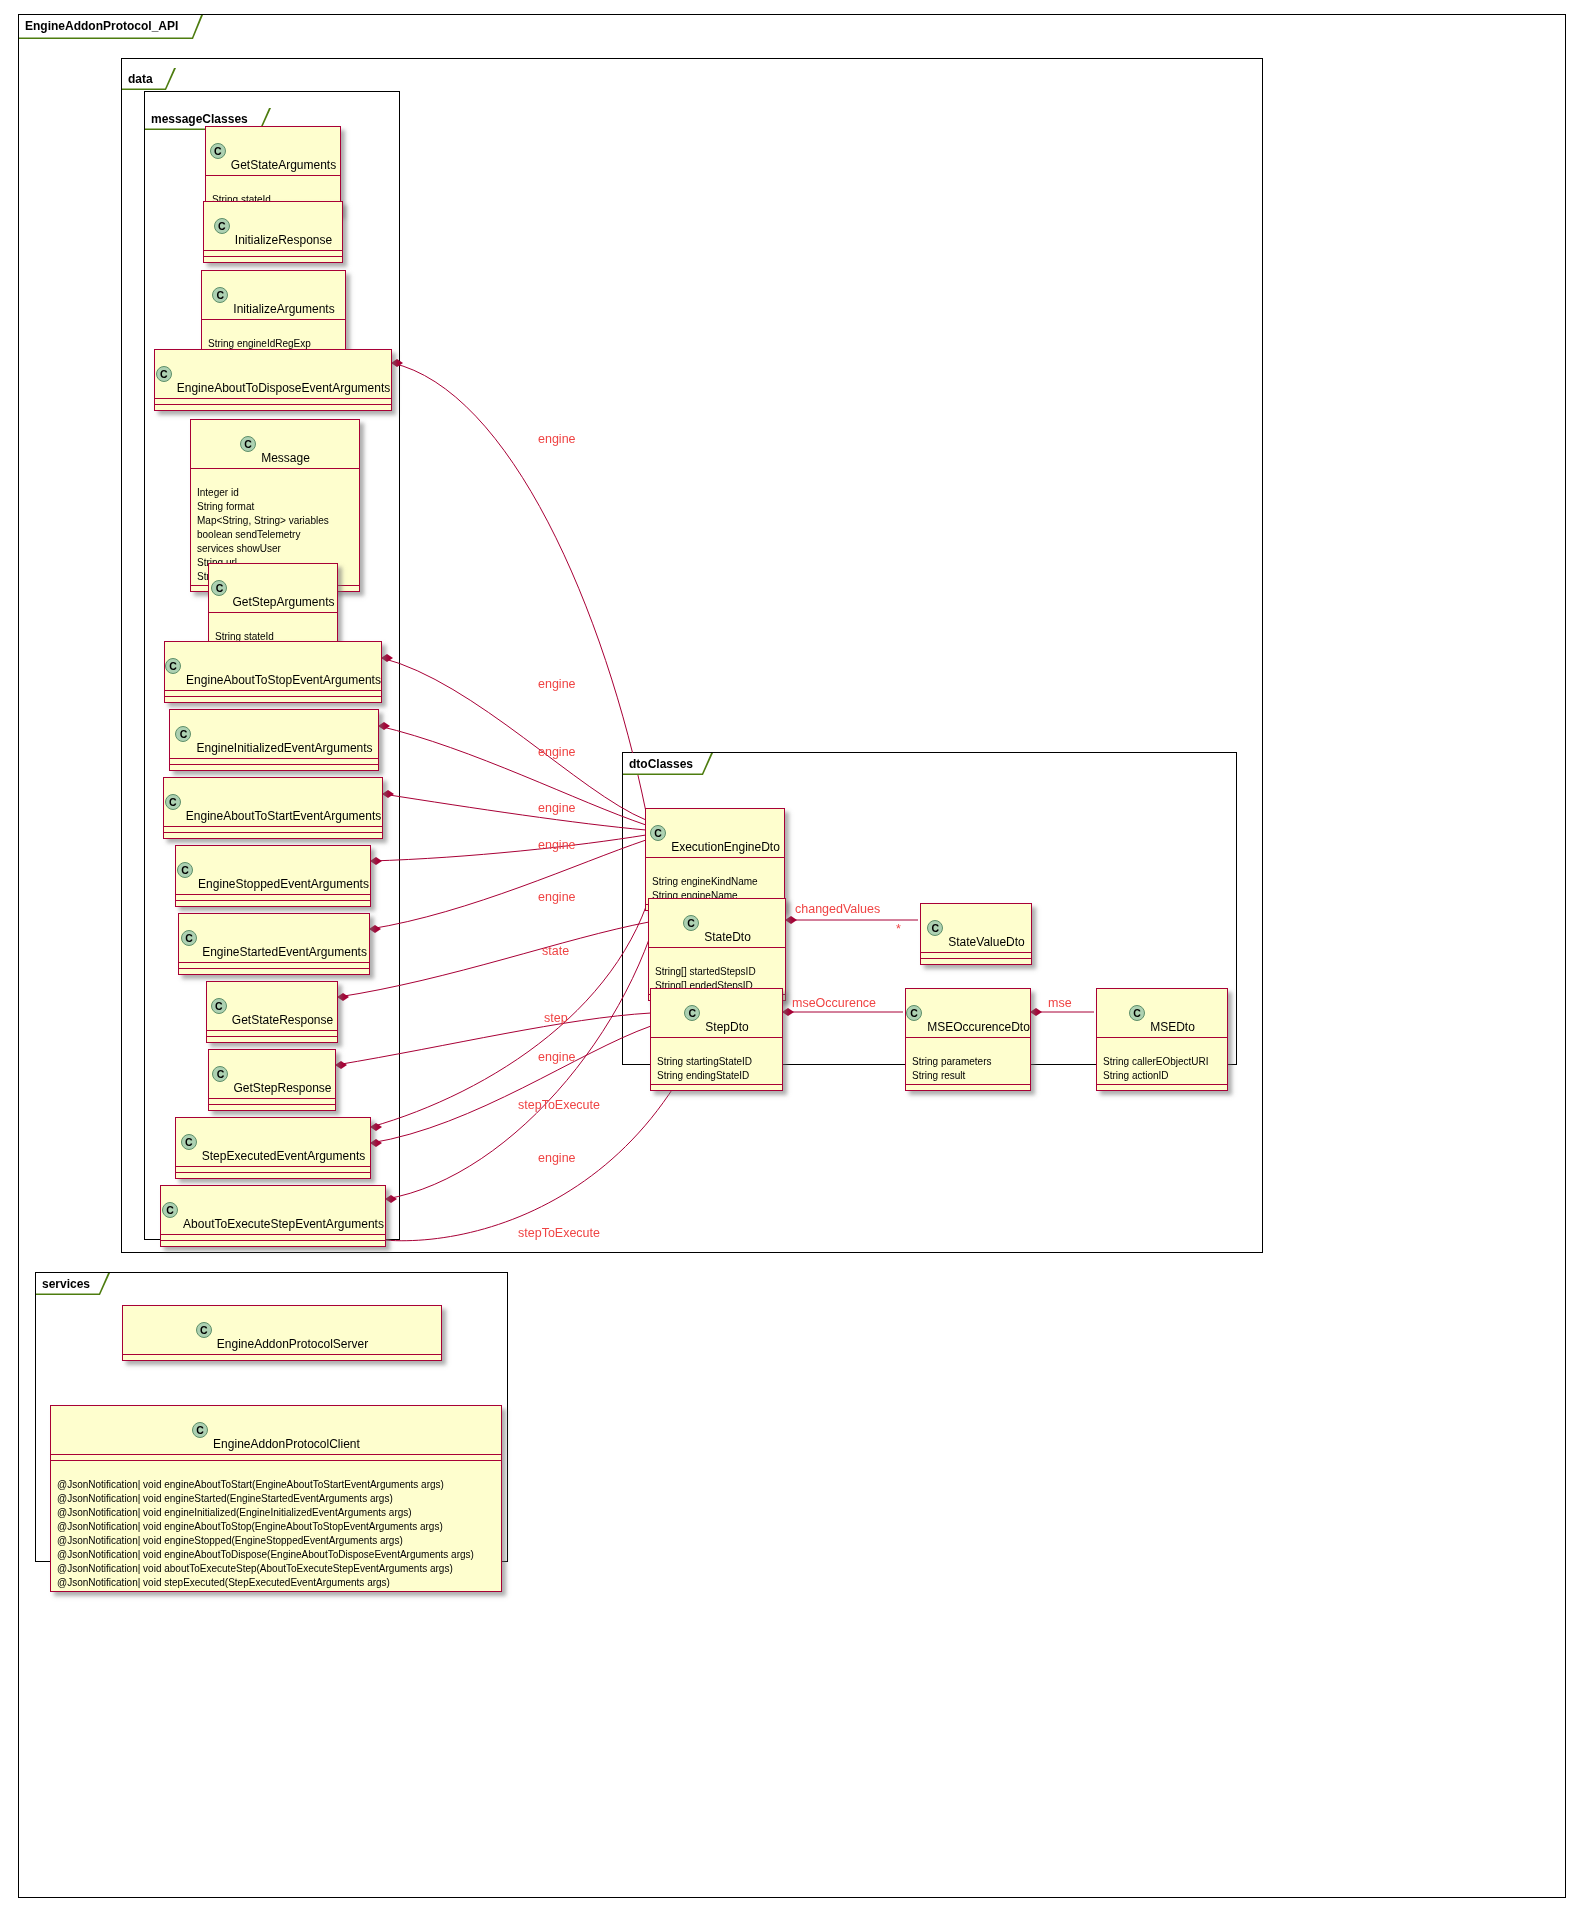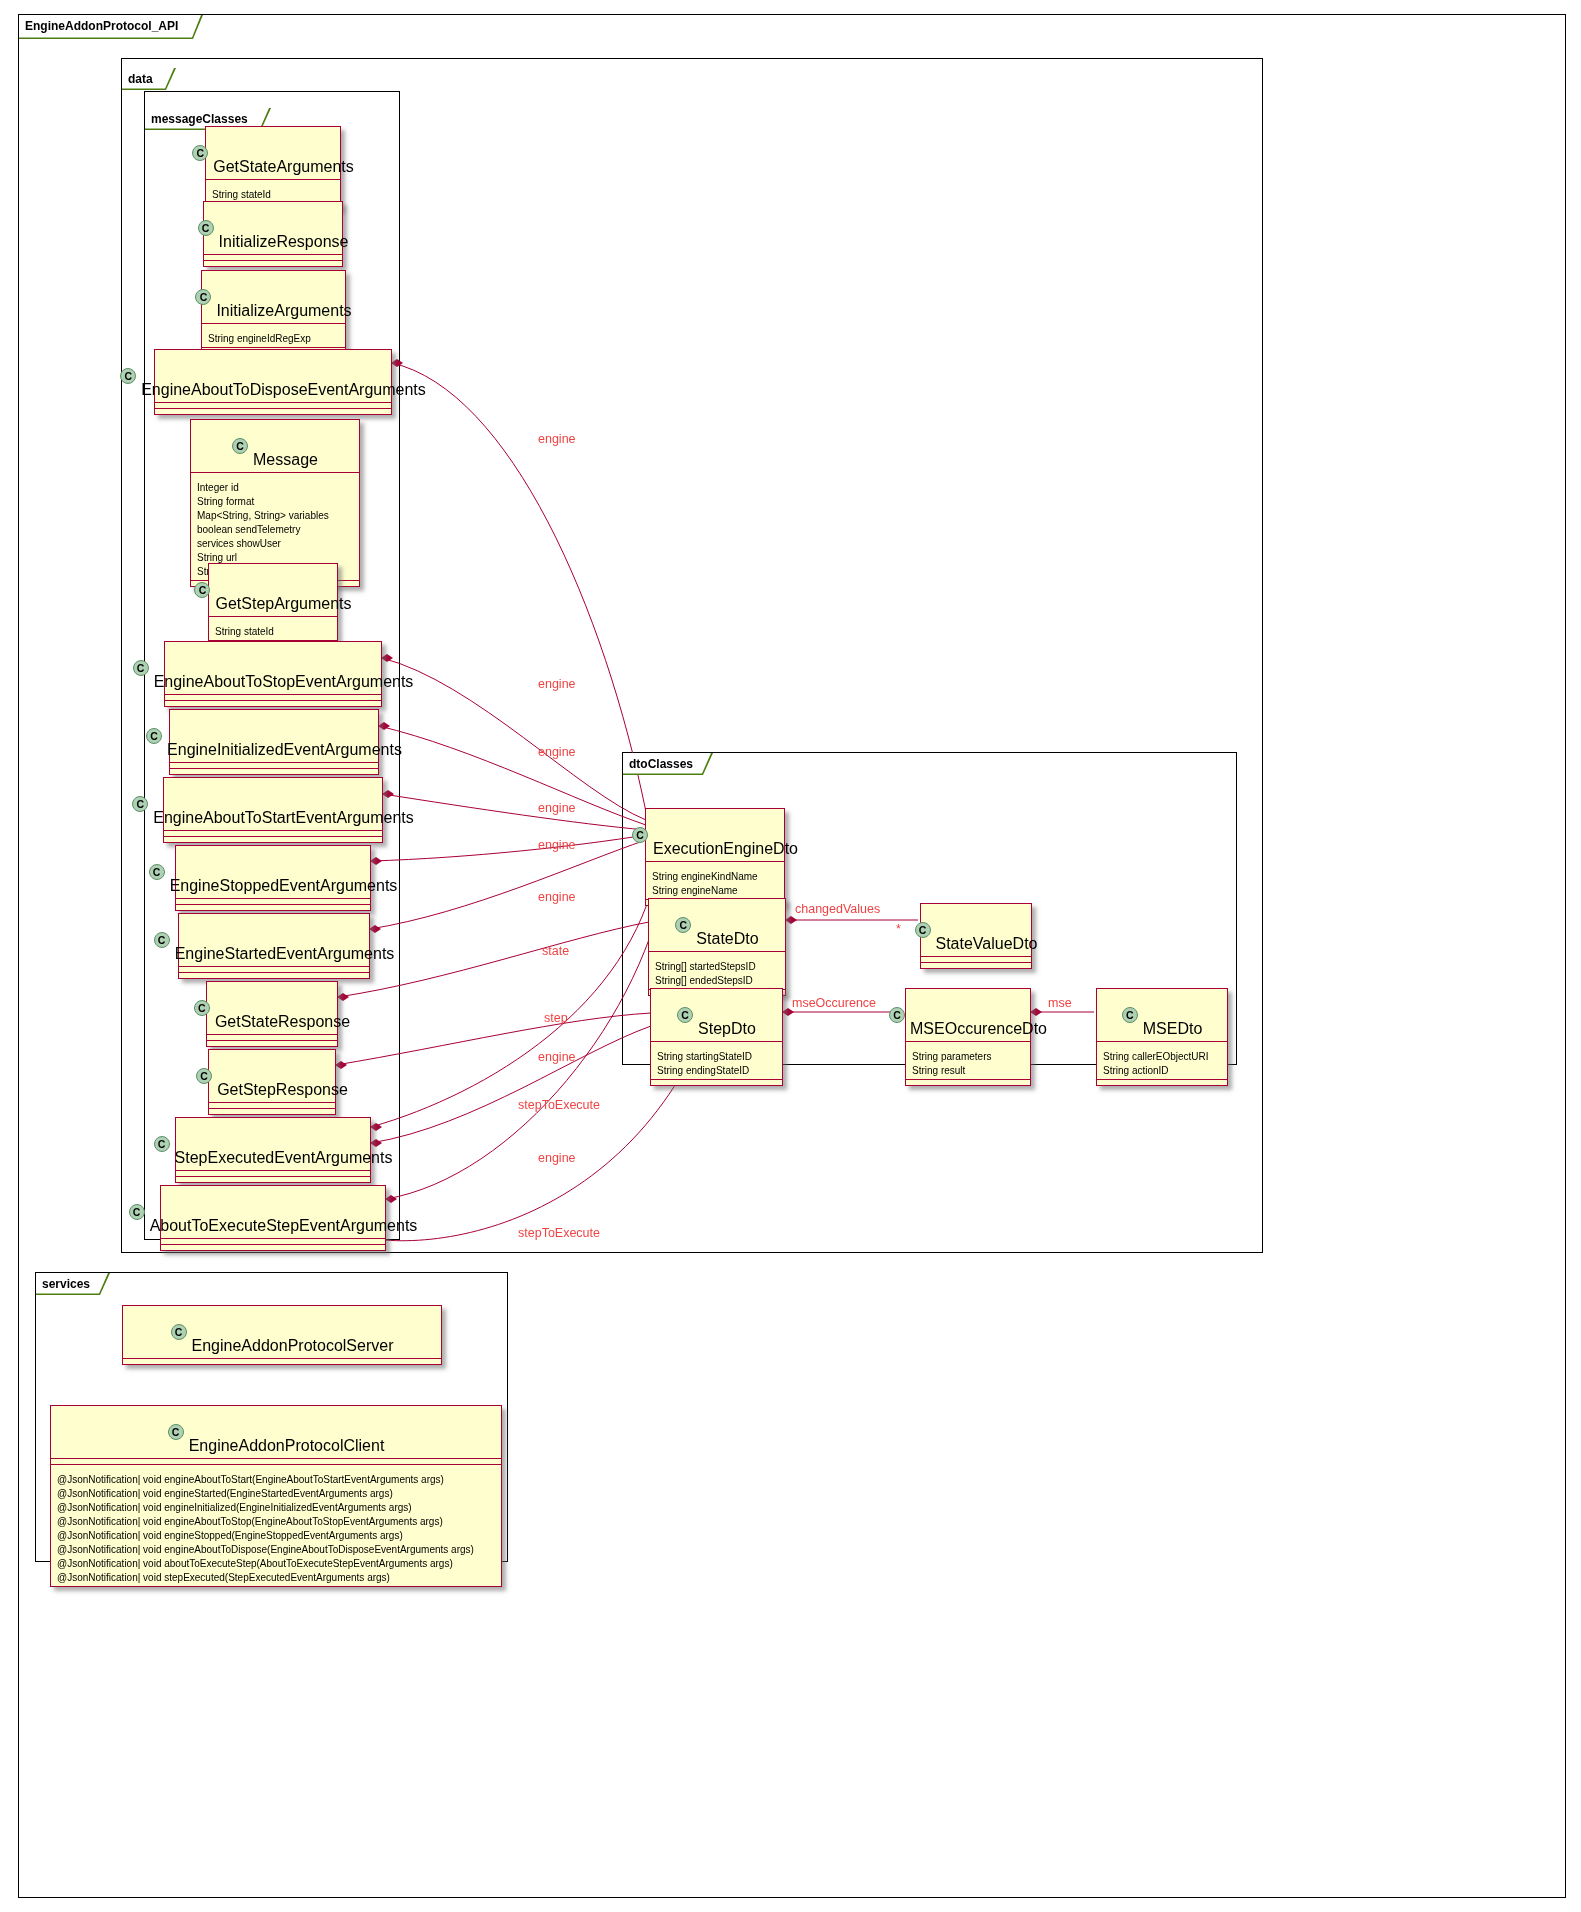--- a/index.html
+++ b/index.html
@@ -23,7 +23,7 @@
   .ci { width:16px; height:16px; min-width:16px; border-radius:50%;
         background:#ADD1B2; border:1px solid #5E8F69; font-size:10.5px; font-weight:bold;
         display:flex; align-items:center; justify-content:center; color:#000; }
-  .cn { font-size:16px; color:#000;margin-top:28px; }
+  .cn { font-size:12px; color:#000;margin-top:28px; }
   .cs { border-top:1px solid #A80036; min-height:6px; padding:7px 0 2px; }
   .cs:empty { padding:0; min-height:6px; }
   .ml { font-size:10px; line-height:13px; padding:1px 6px 0; white-space:nowrap; color:#000; }

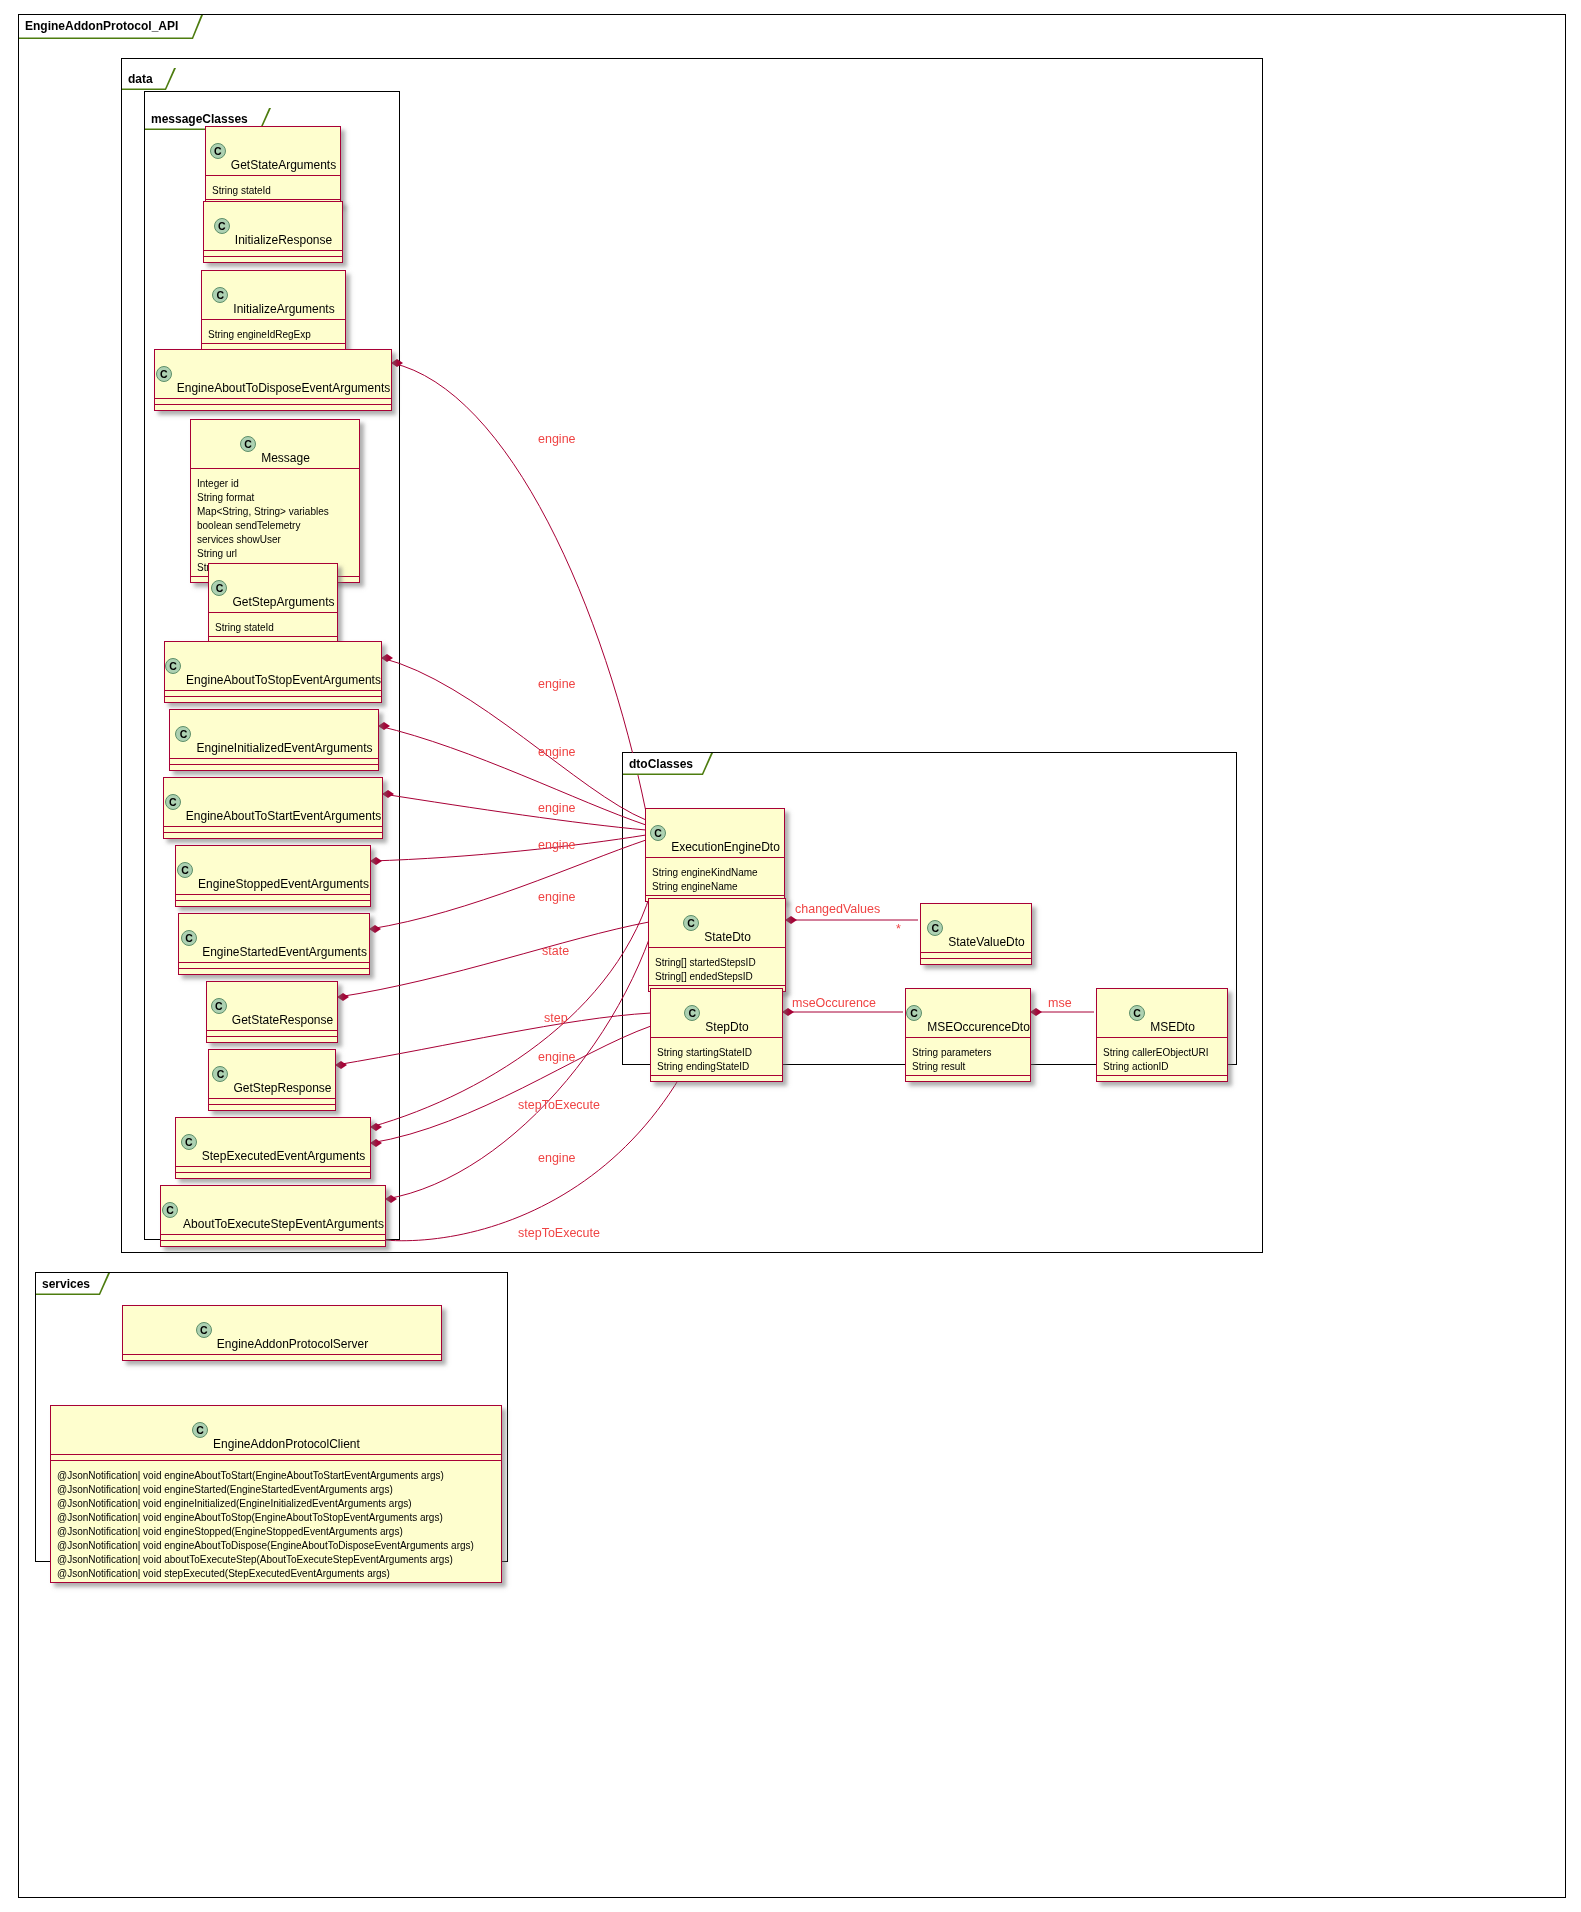--- a/index.html
+++ b/index.html
@@ -24,7 +24,7 @@
         background:#ADD1B2; border:1px solid #5E8F69; font-size:10.5px; font-weight:bold;
         display:flex; align-items:center; justify-content:center; color:#000; }
   .cn { font-size:12px; color:#000;margin-top:28px; }
-  .cs { border-top:1px solid #A80036; min-height:6px; padding:7px 0 2px; }
+  .cs { border-top:1px solid #A80036; min-height:6px; padding:16px 0 2px; }
   .cs:empty { padding:0; min-height:6px; }
   .ml { font-size:10px; line-height:13px; padding:1px 6px 0; white-space:nowrap; color:#000; }
   .elabel { position:absolute; font-size:12.5px; color:#ef4444; z-index:5; white-space:nowrap; }

